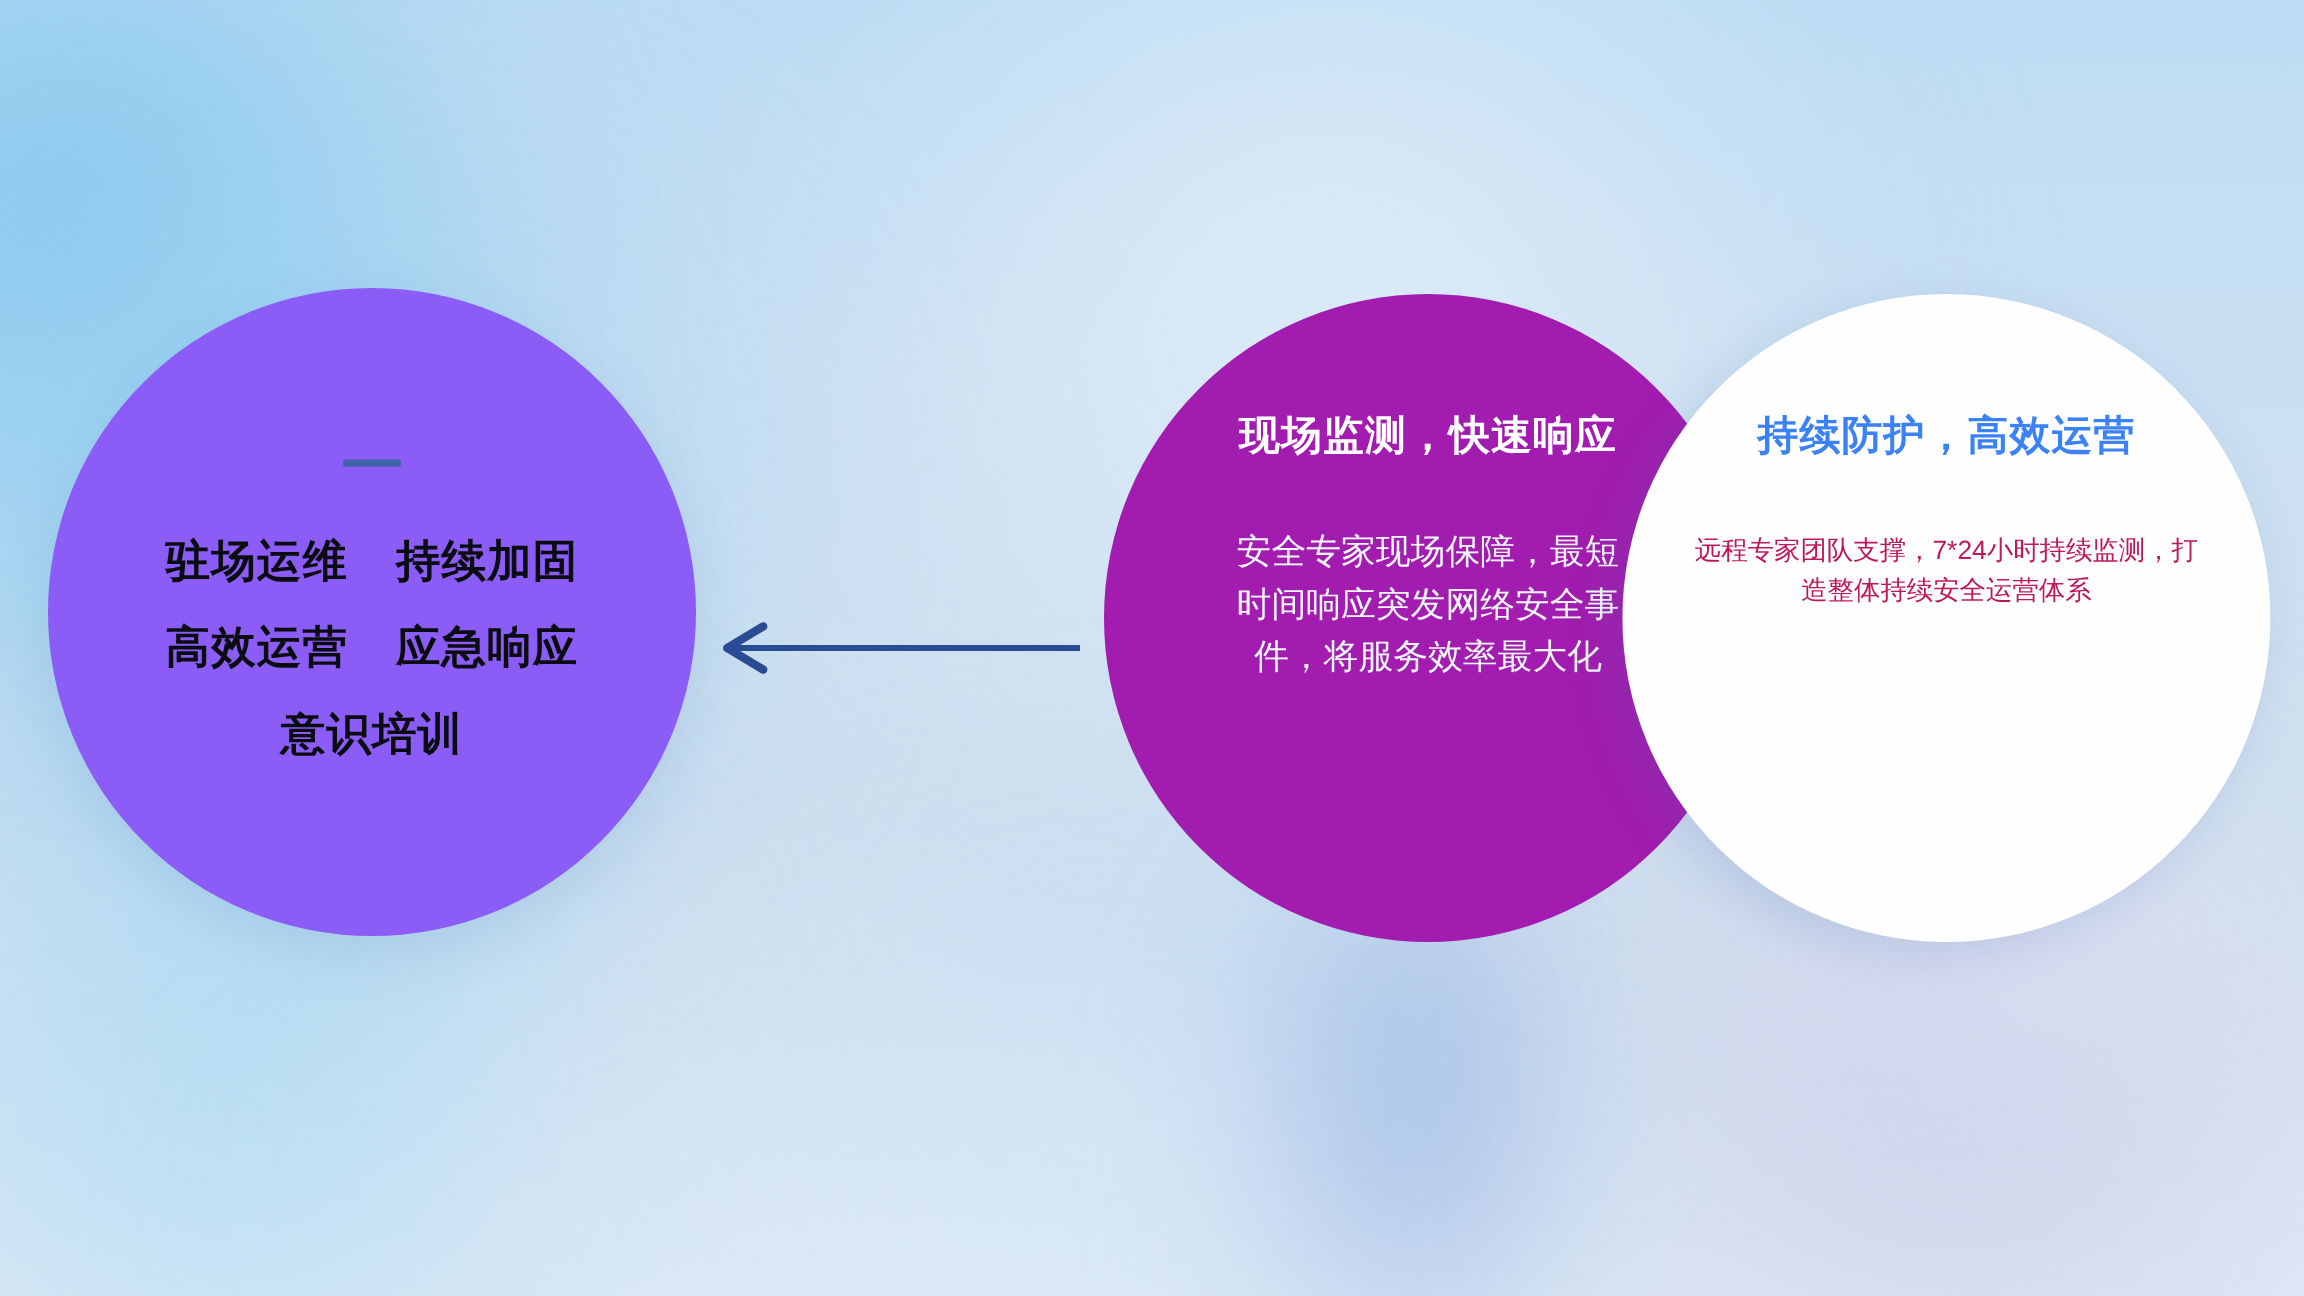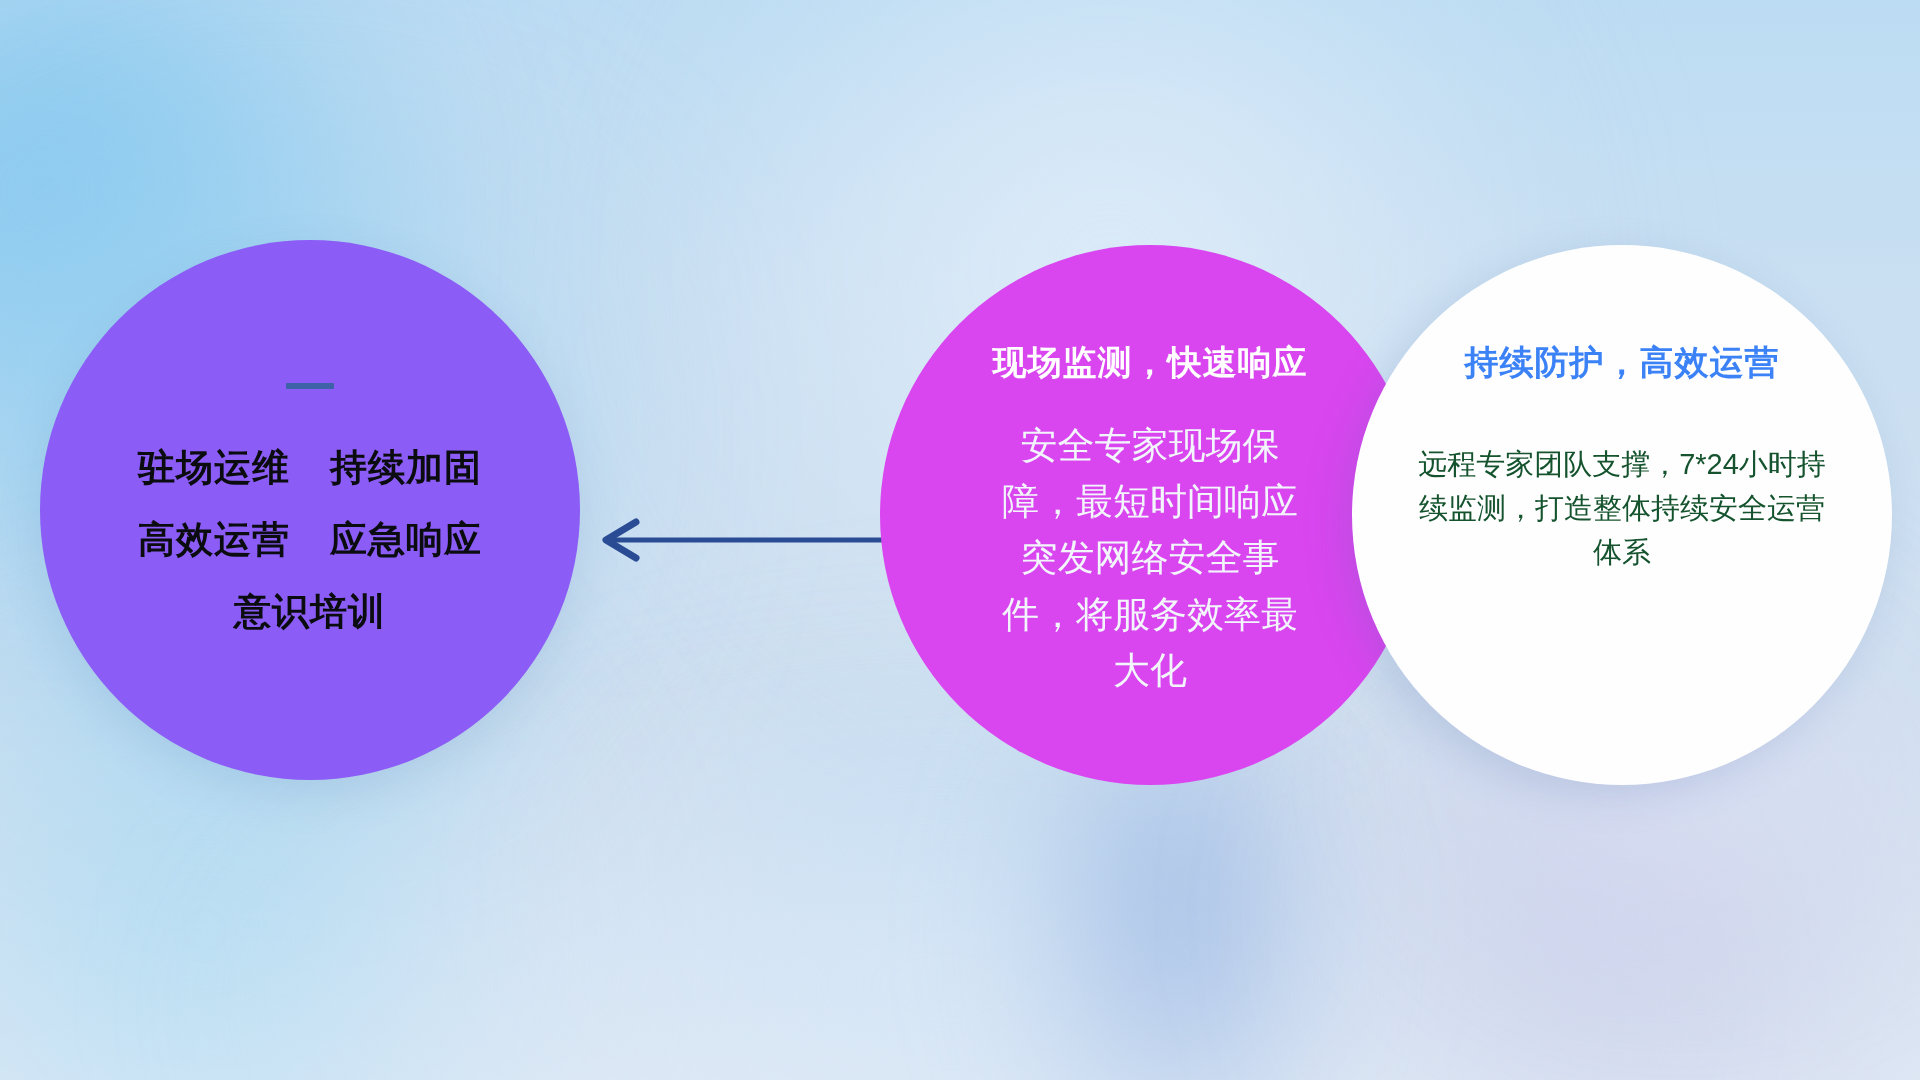--- a/index.html
+++ b/index.html
@@ -91,8 +91,8 @@
 
   
   .circle-mid {
-    left:880px; top:245px; width:540px; height:540px;
-    background:#d946ef;
+    left:920px; top:245px; width:540px; height:540px;
+    background:#a21caf;
     z-index:4;
   }
   .circle-mid .inner {

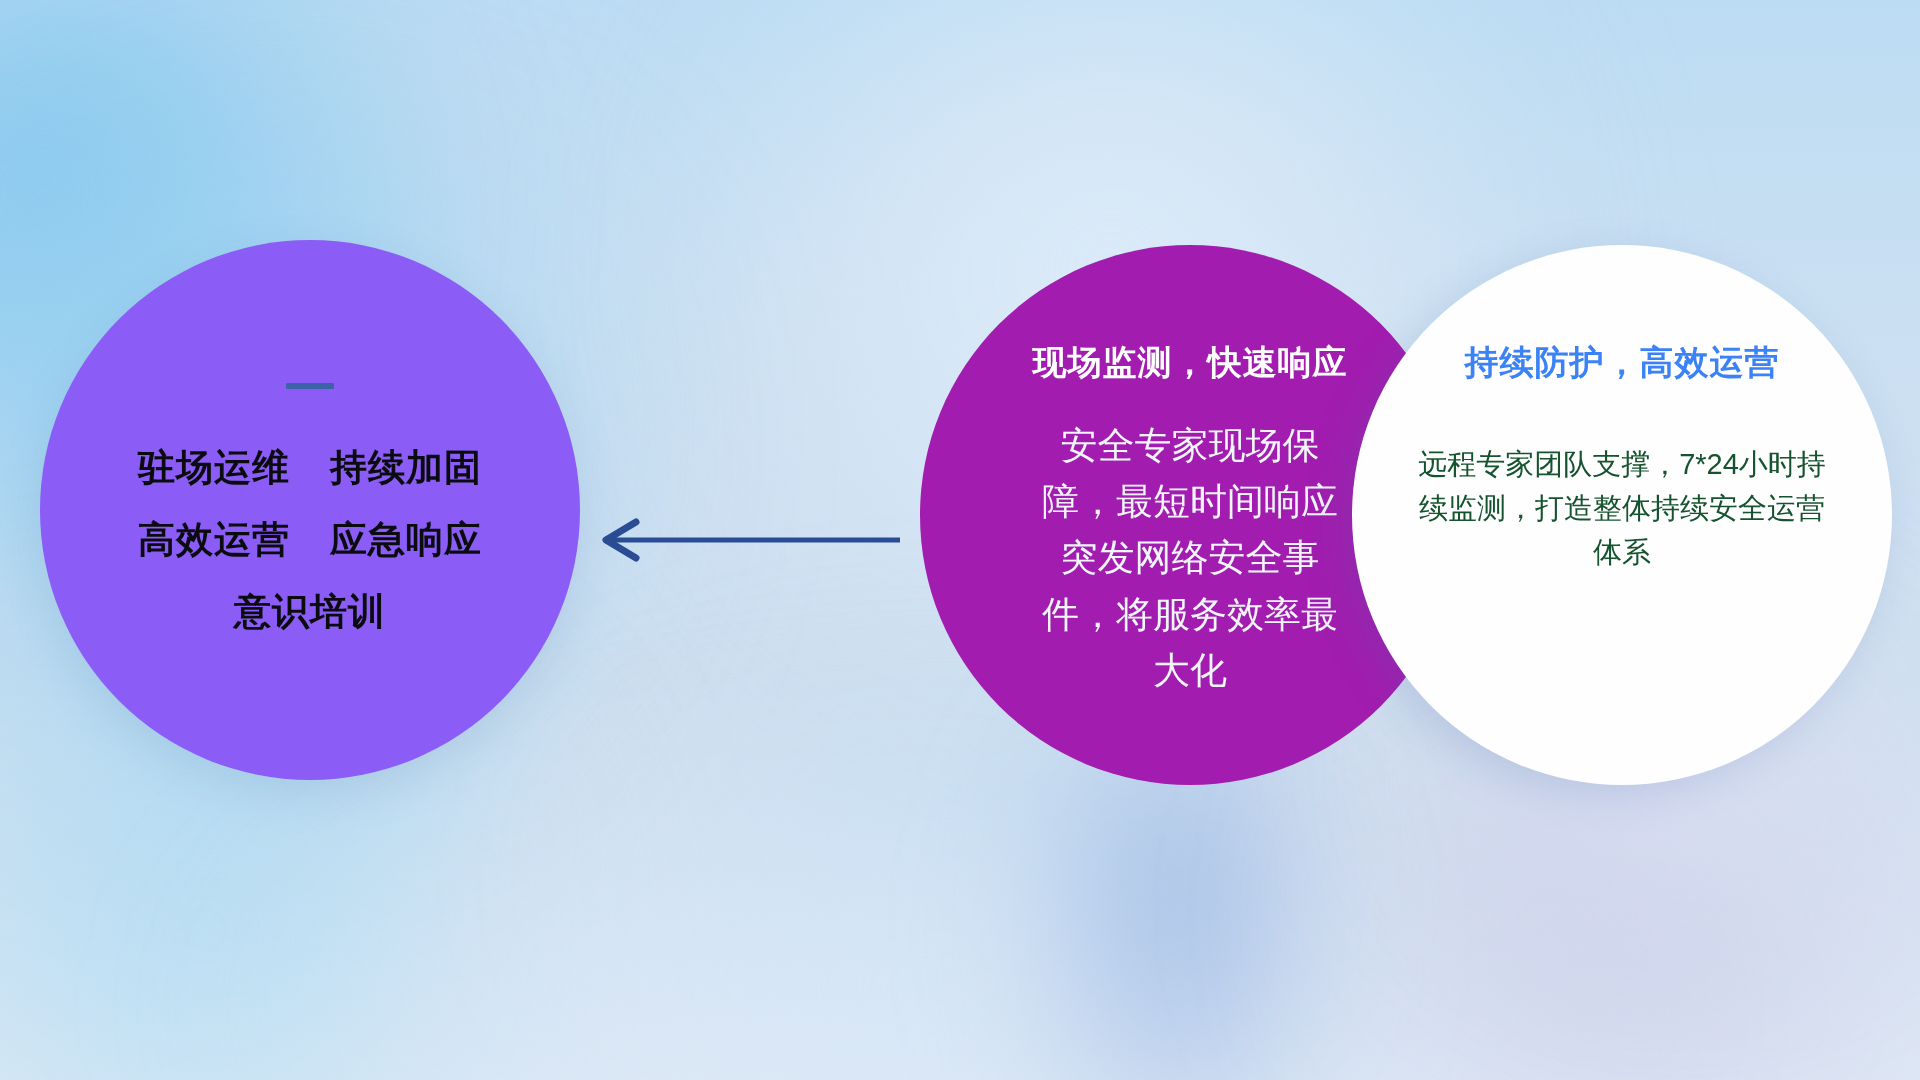--- a/index.html
+++ b/index.html
@@ -105,8 +105,8 @@
     letter-spacing:1px; white-space:nowrap;
   }
   .body-mid {
-    margin-top:32px;
-    font-size:37px; line-height:1.52; color:#f2f5fb;
+    margin-top:52px;
+    font-size:29px; line-height:1.52; color:#f2f5fb;
     text-align:center; width:330px;
   }
 

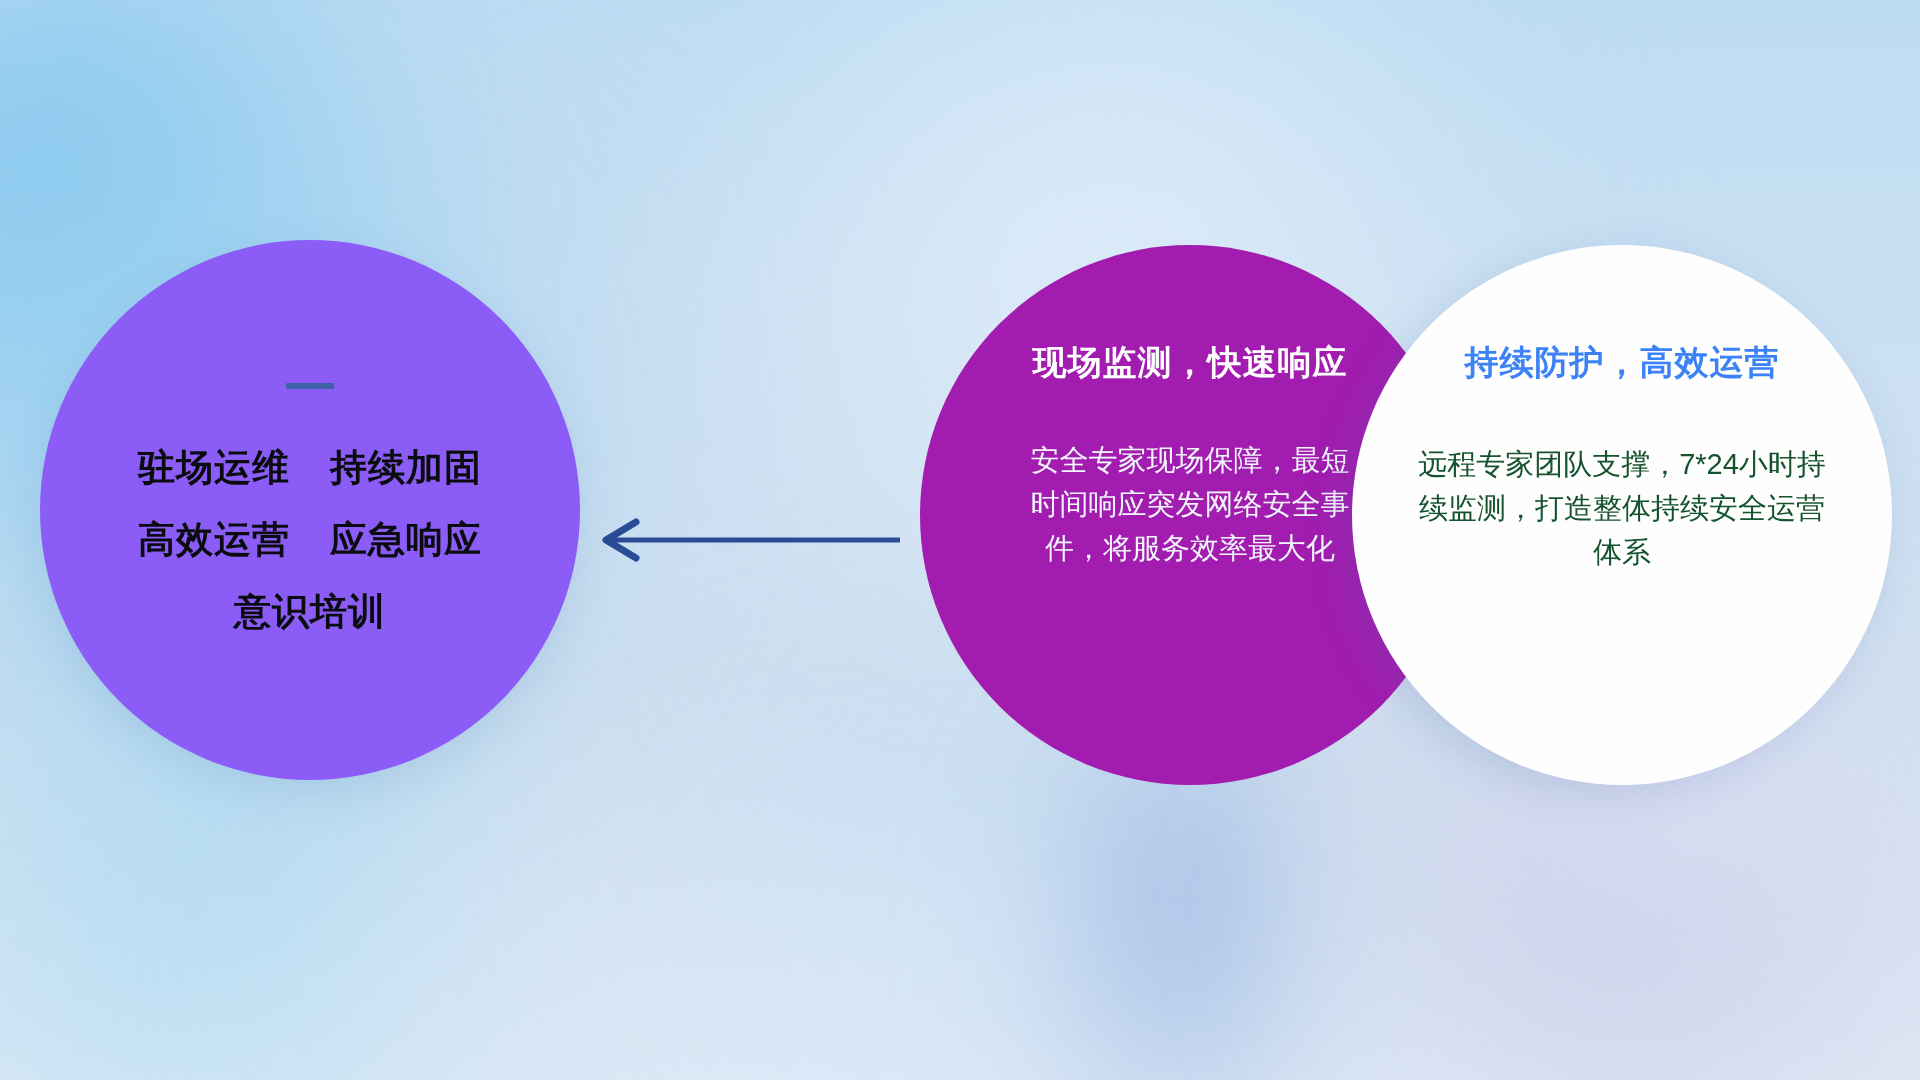--- a/index.html
+++ b/index.html
@@ -128,7 +128,7 @@
   }
   .body-right {
     margin-top:56px;
-    font-size:29px; line-height:1.52; color:#14532d;
+    font-size:22px; line-height:1.52; color:#be185d;
     text-align:center; width:420px;
   }
 

